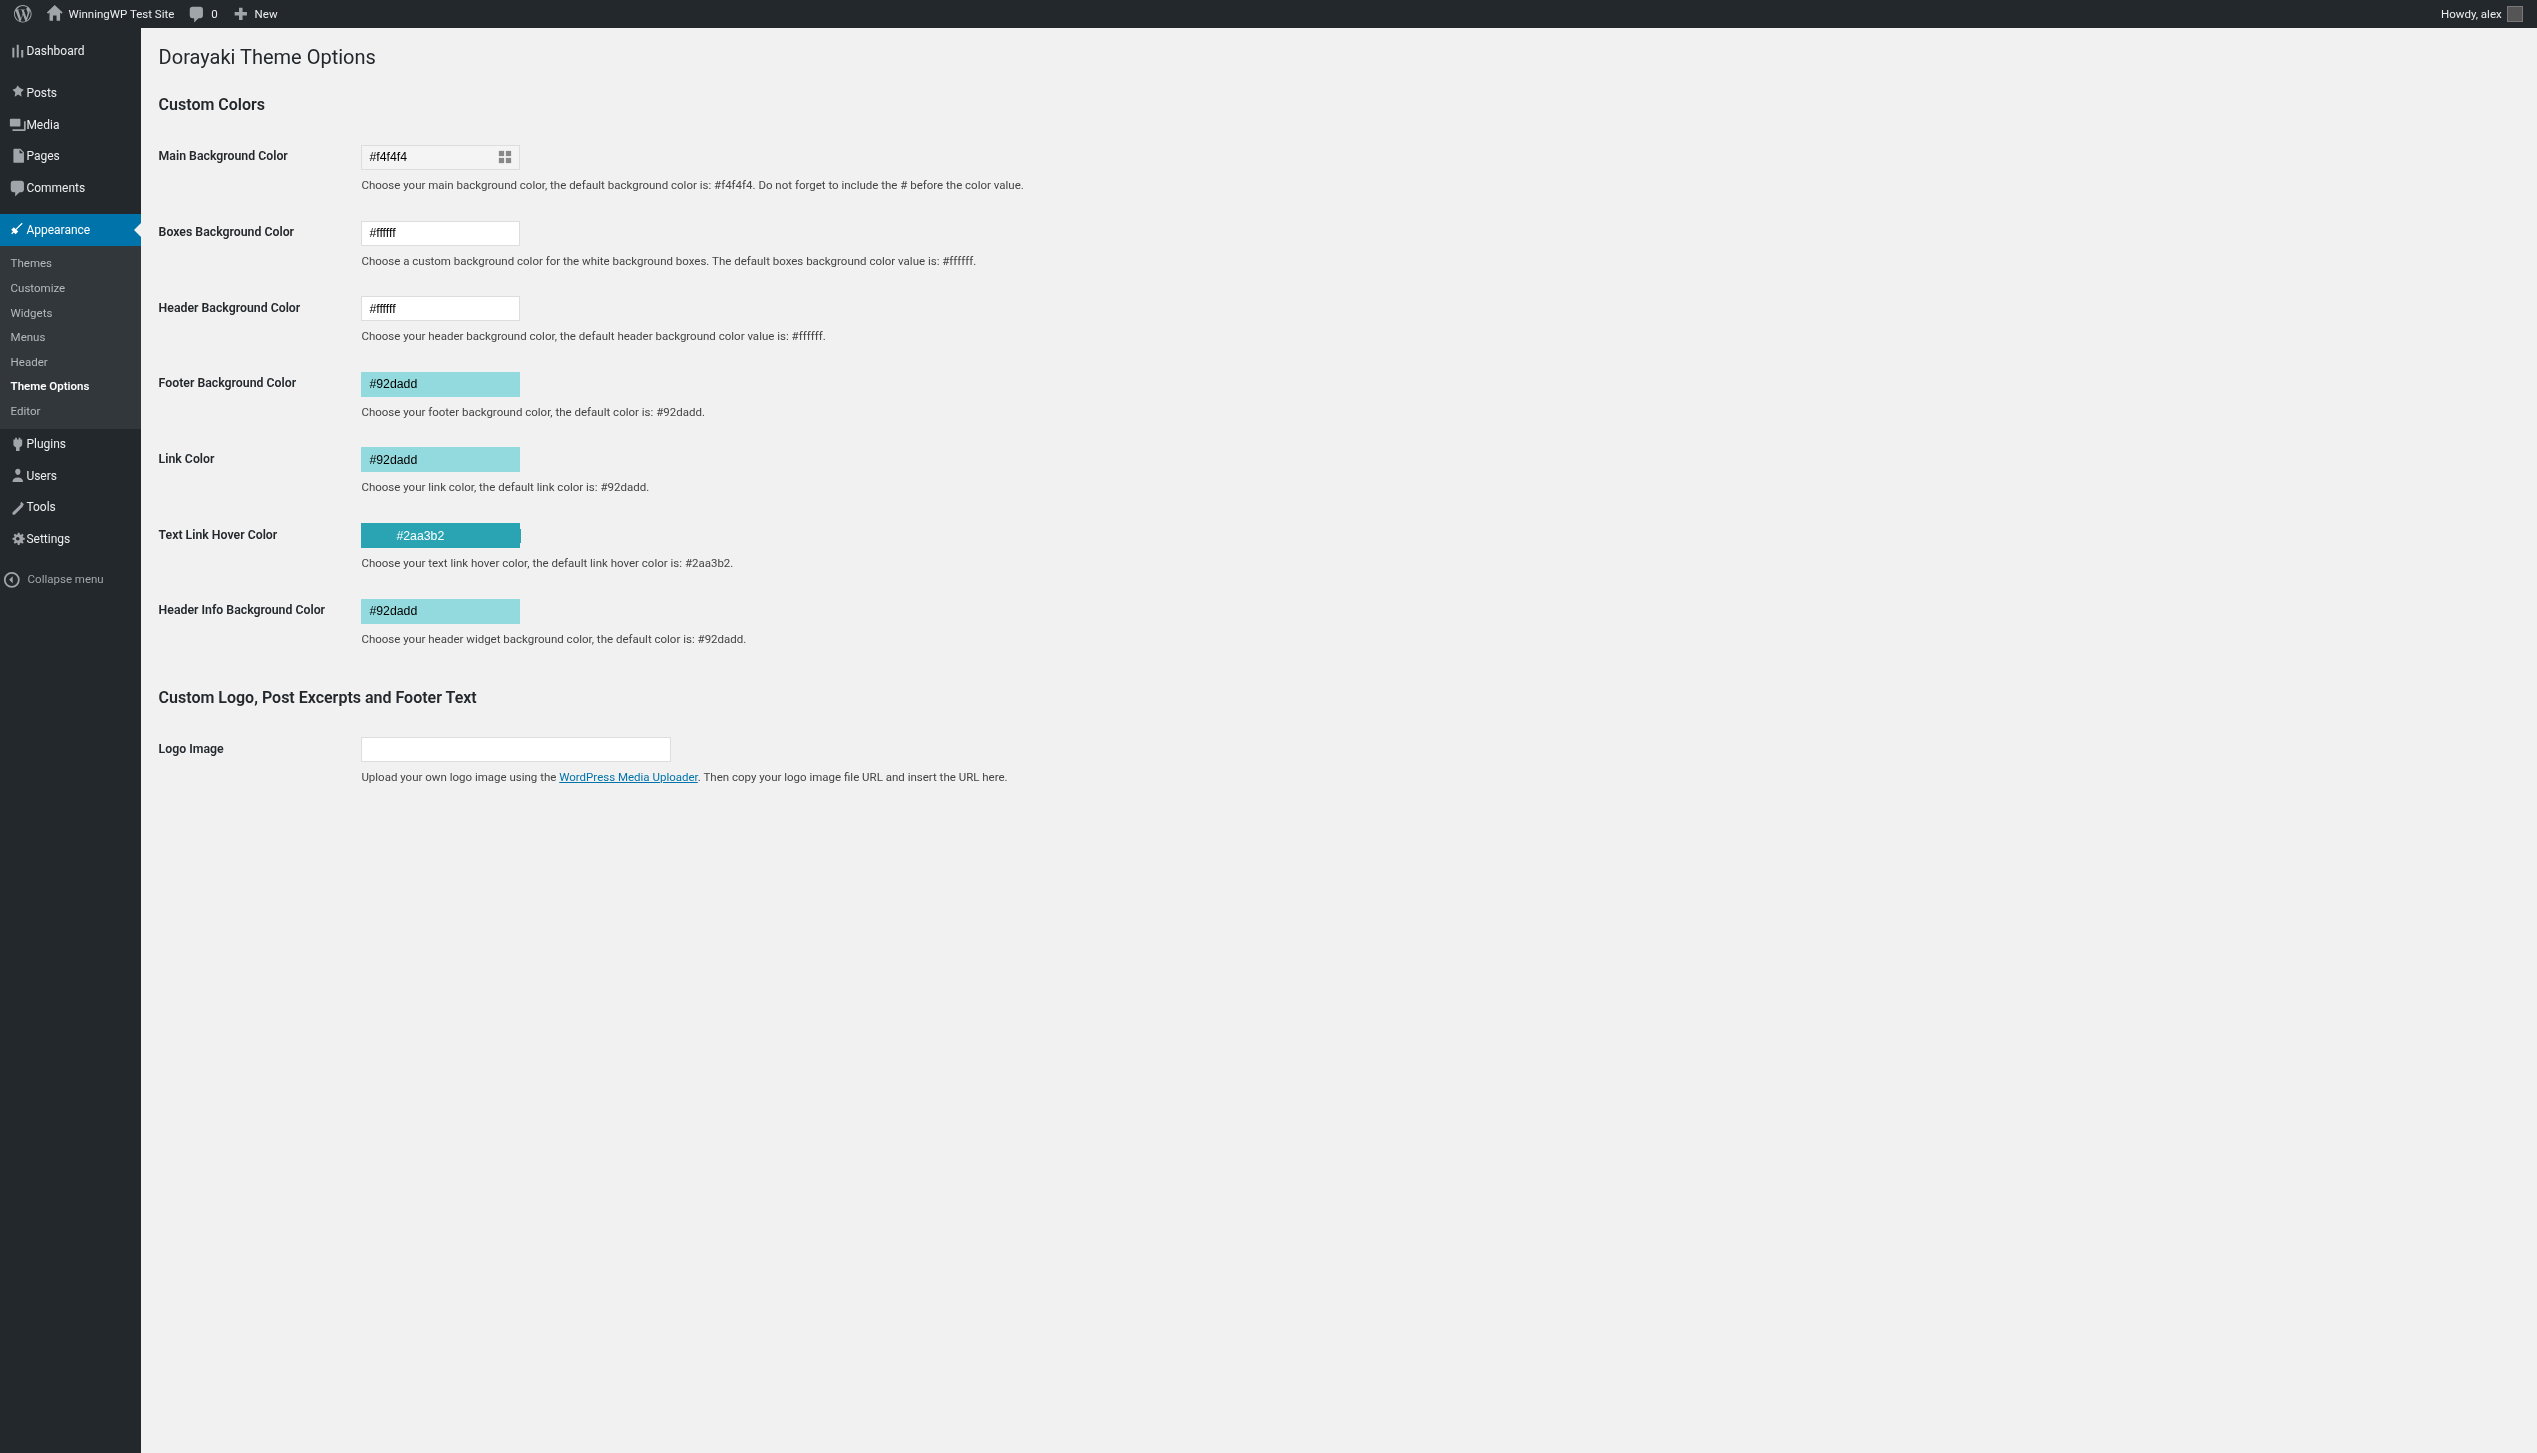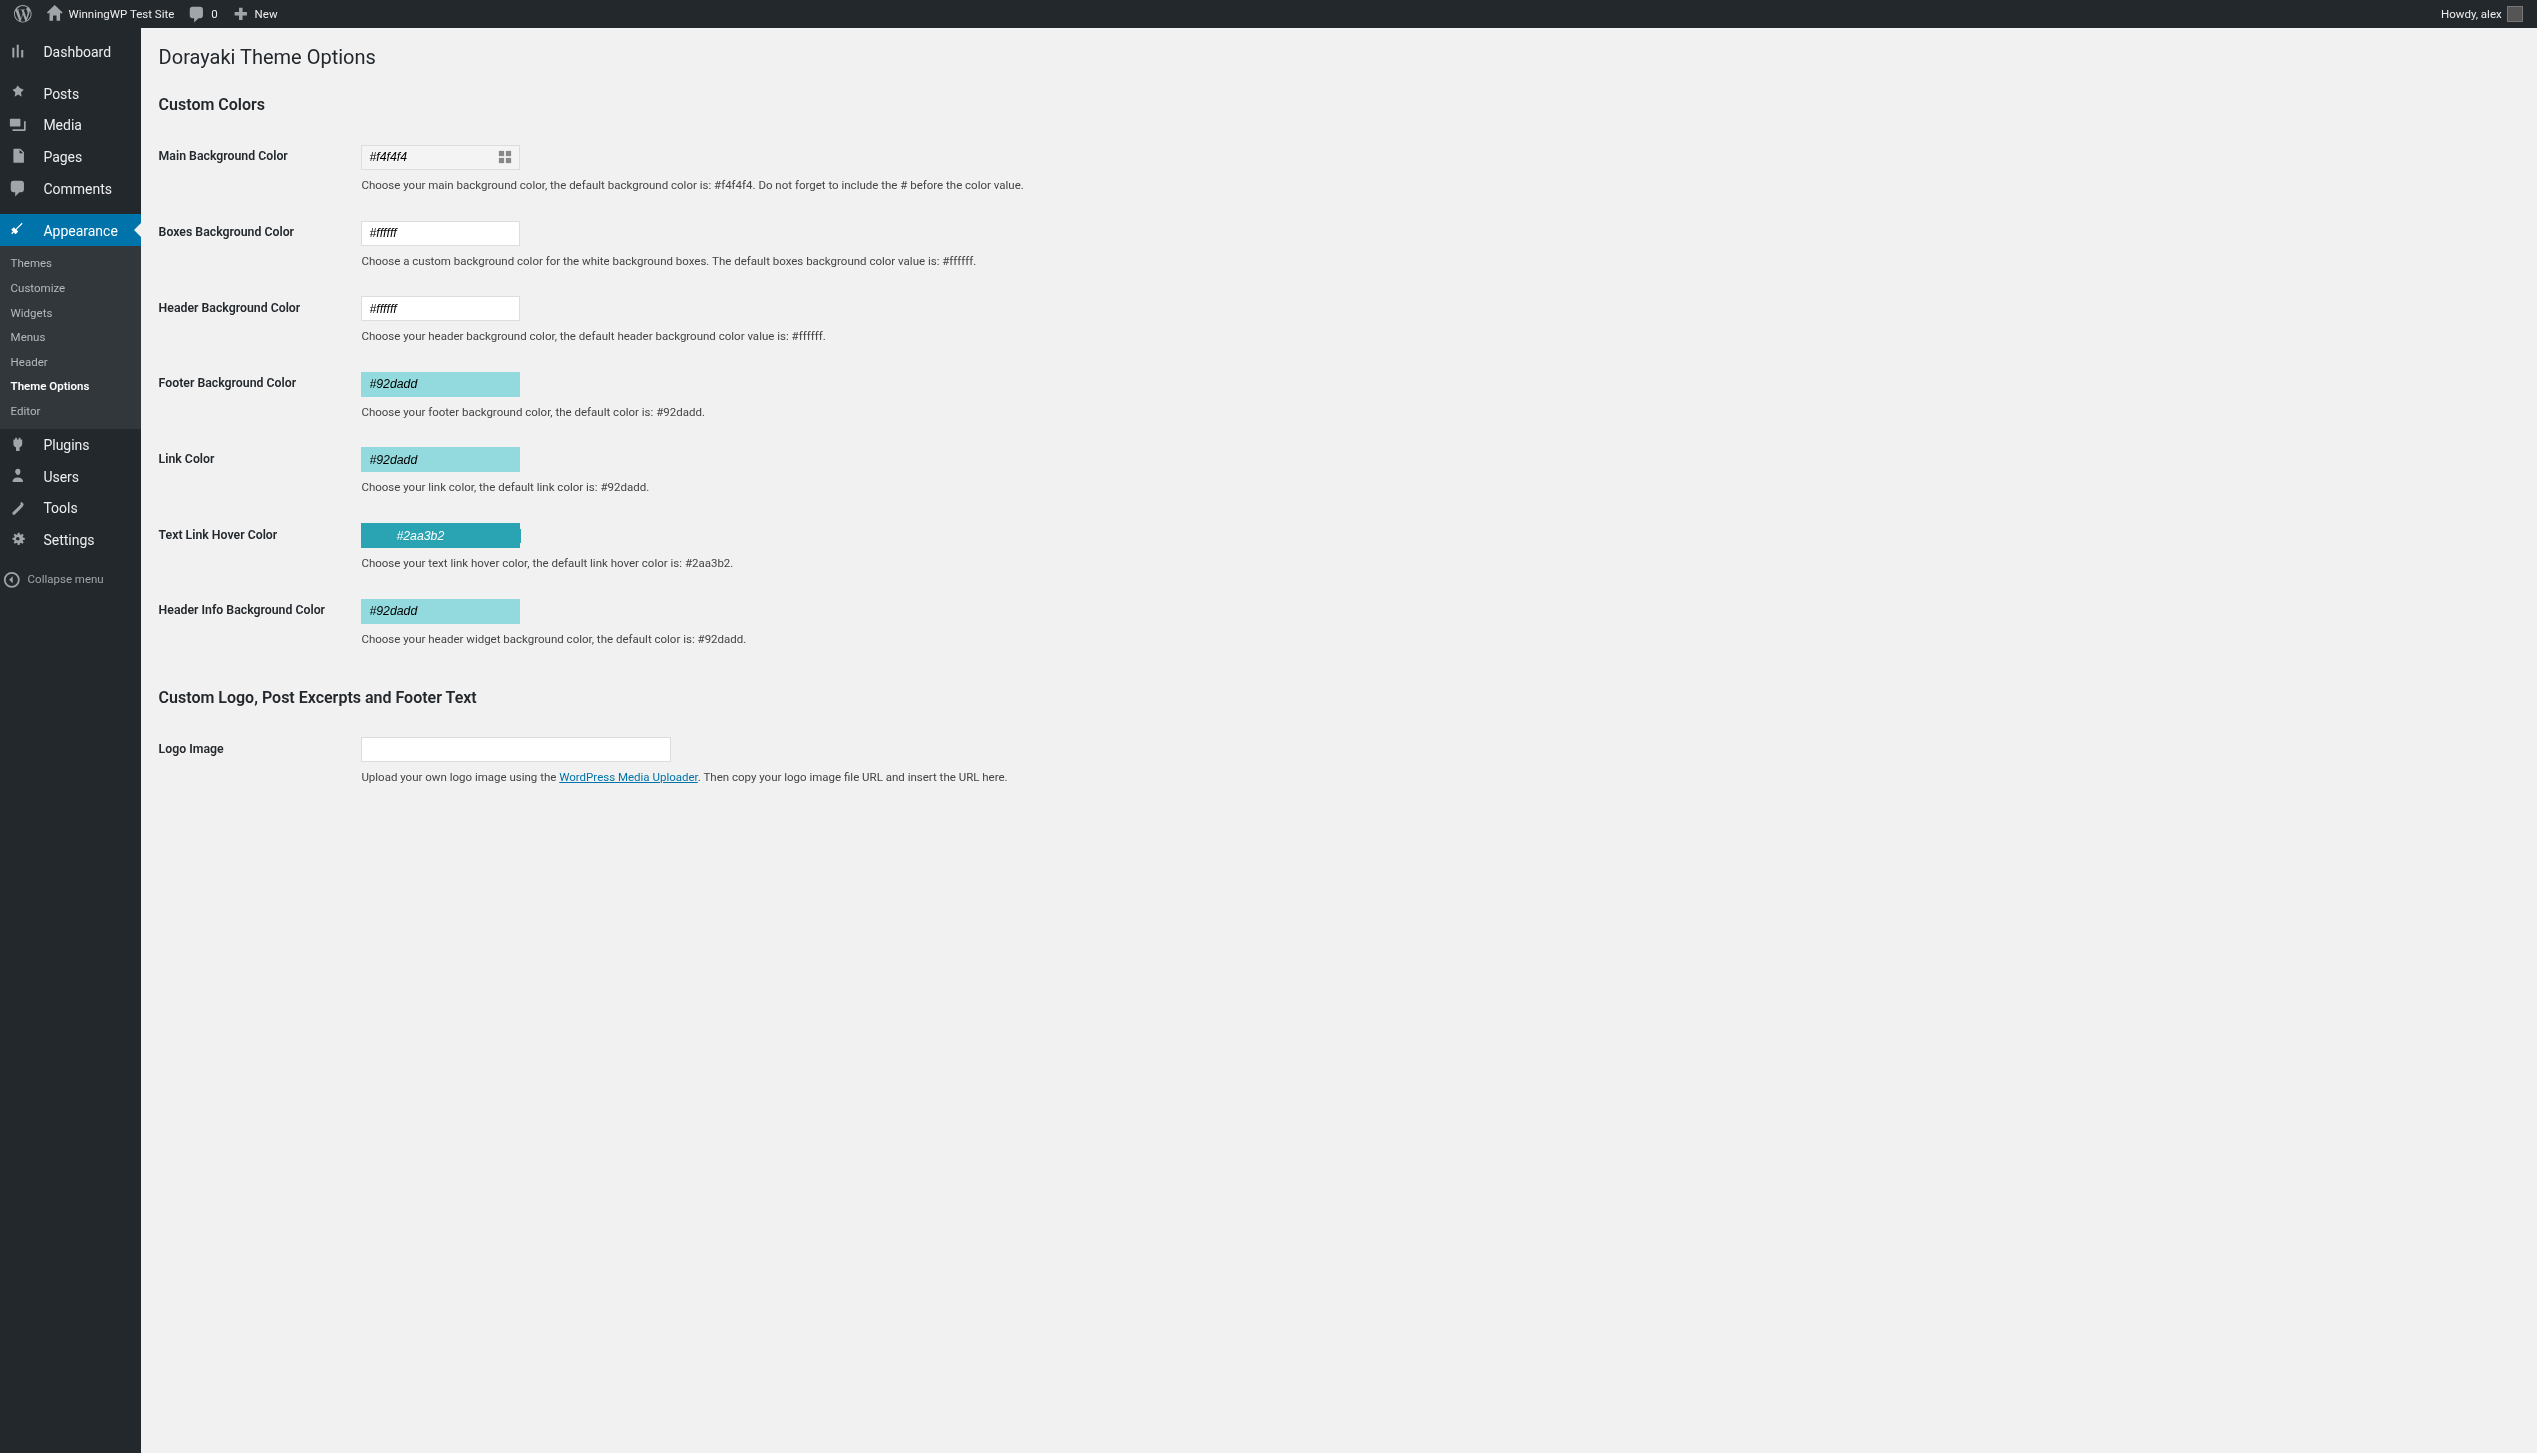--- a/index.html
+++ b/index.html
@@ -15,7 +15,7 @@
     
     .layout { display: flex; min-height: calc(100vh - 28px); }
     .sidebar { background: #23282d; width: 141px; flex-shrink: 0; padding-top: 7px; }
-    .menu-item { display: flex; align-items: flex-end; gap: 17px; padding: 7px 8.8px; color: #eee; cursor: pointer; font-size: 14px; }
+    .menu-item { display: flex; align-items: center; gap: 0; padding: 7px 8.8px; color: #eee; cursor: pointer; font-size: 12px; }
     .menu-item.current { background: #0073aa; color: #fff; position: relative; }
     .menu-item.current::after { content: ""; position: absolute; right: 0; top: 50%; transform: translateY(-50%); border: 7px solid transparent; border-right-color: #f1f1f1; }
     .menu-item svg { fill: #a0a5aa; width: 17.6px; height: 17.6px; flex-shrink: 0; }

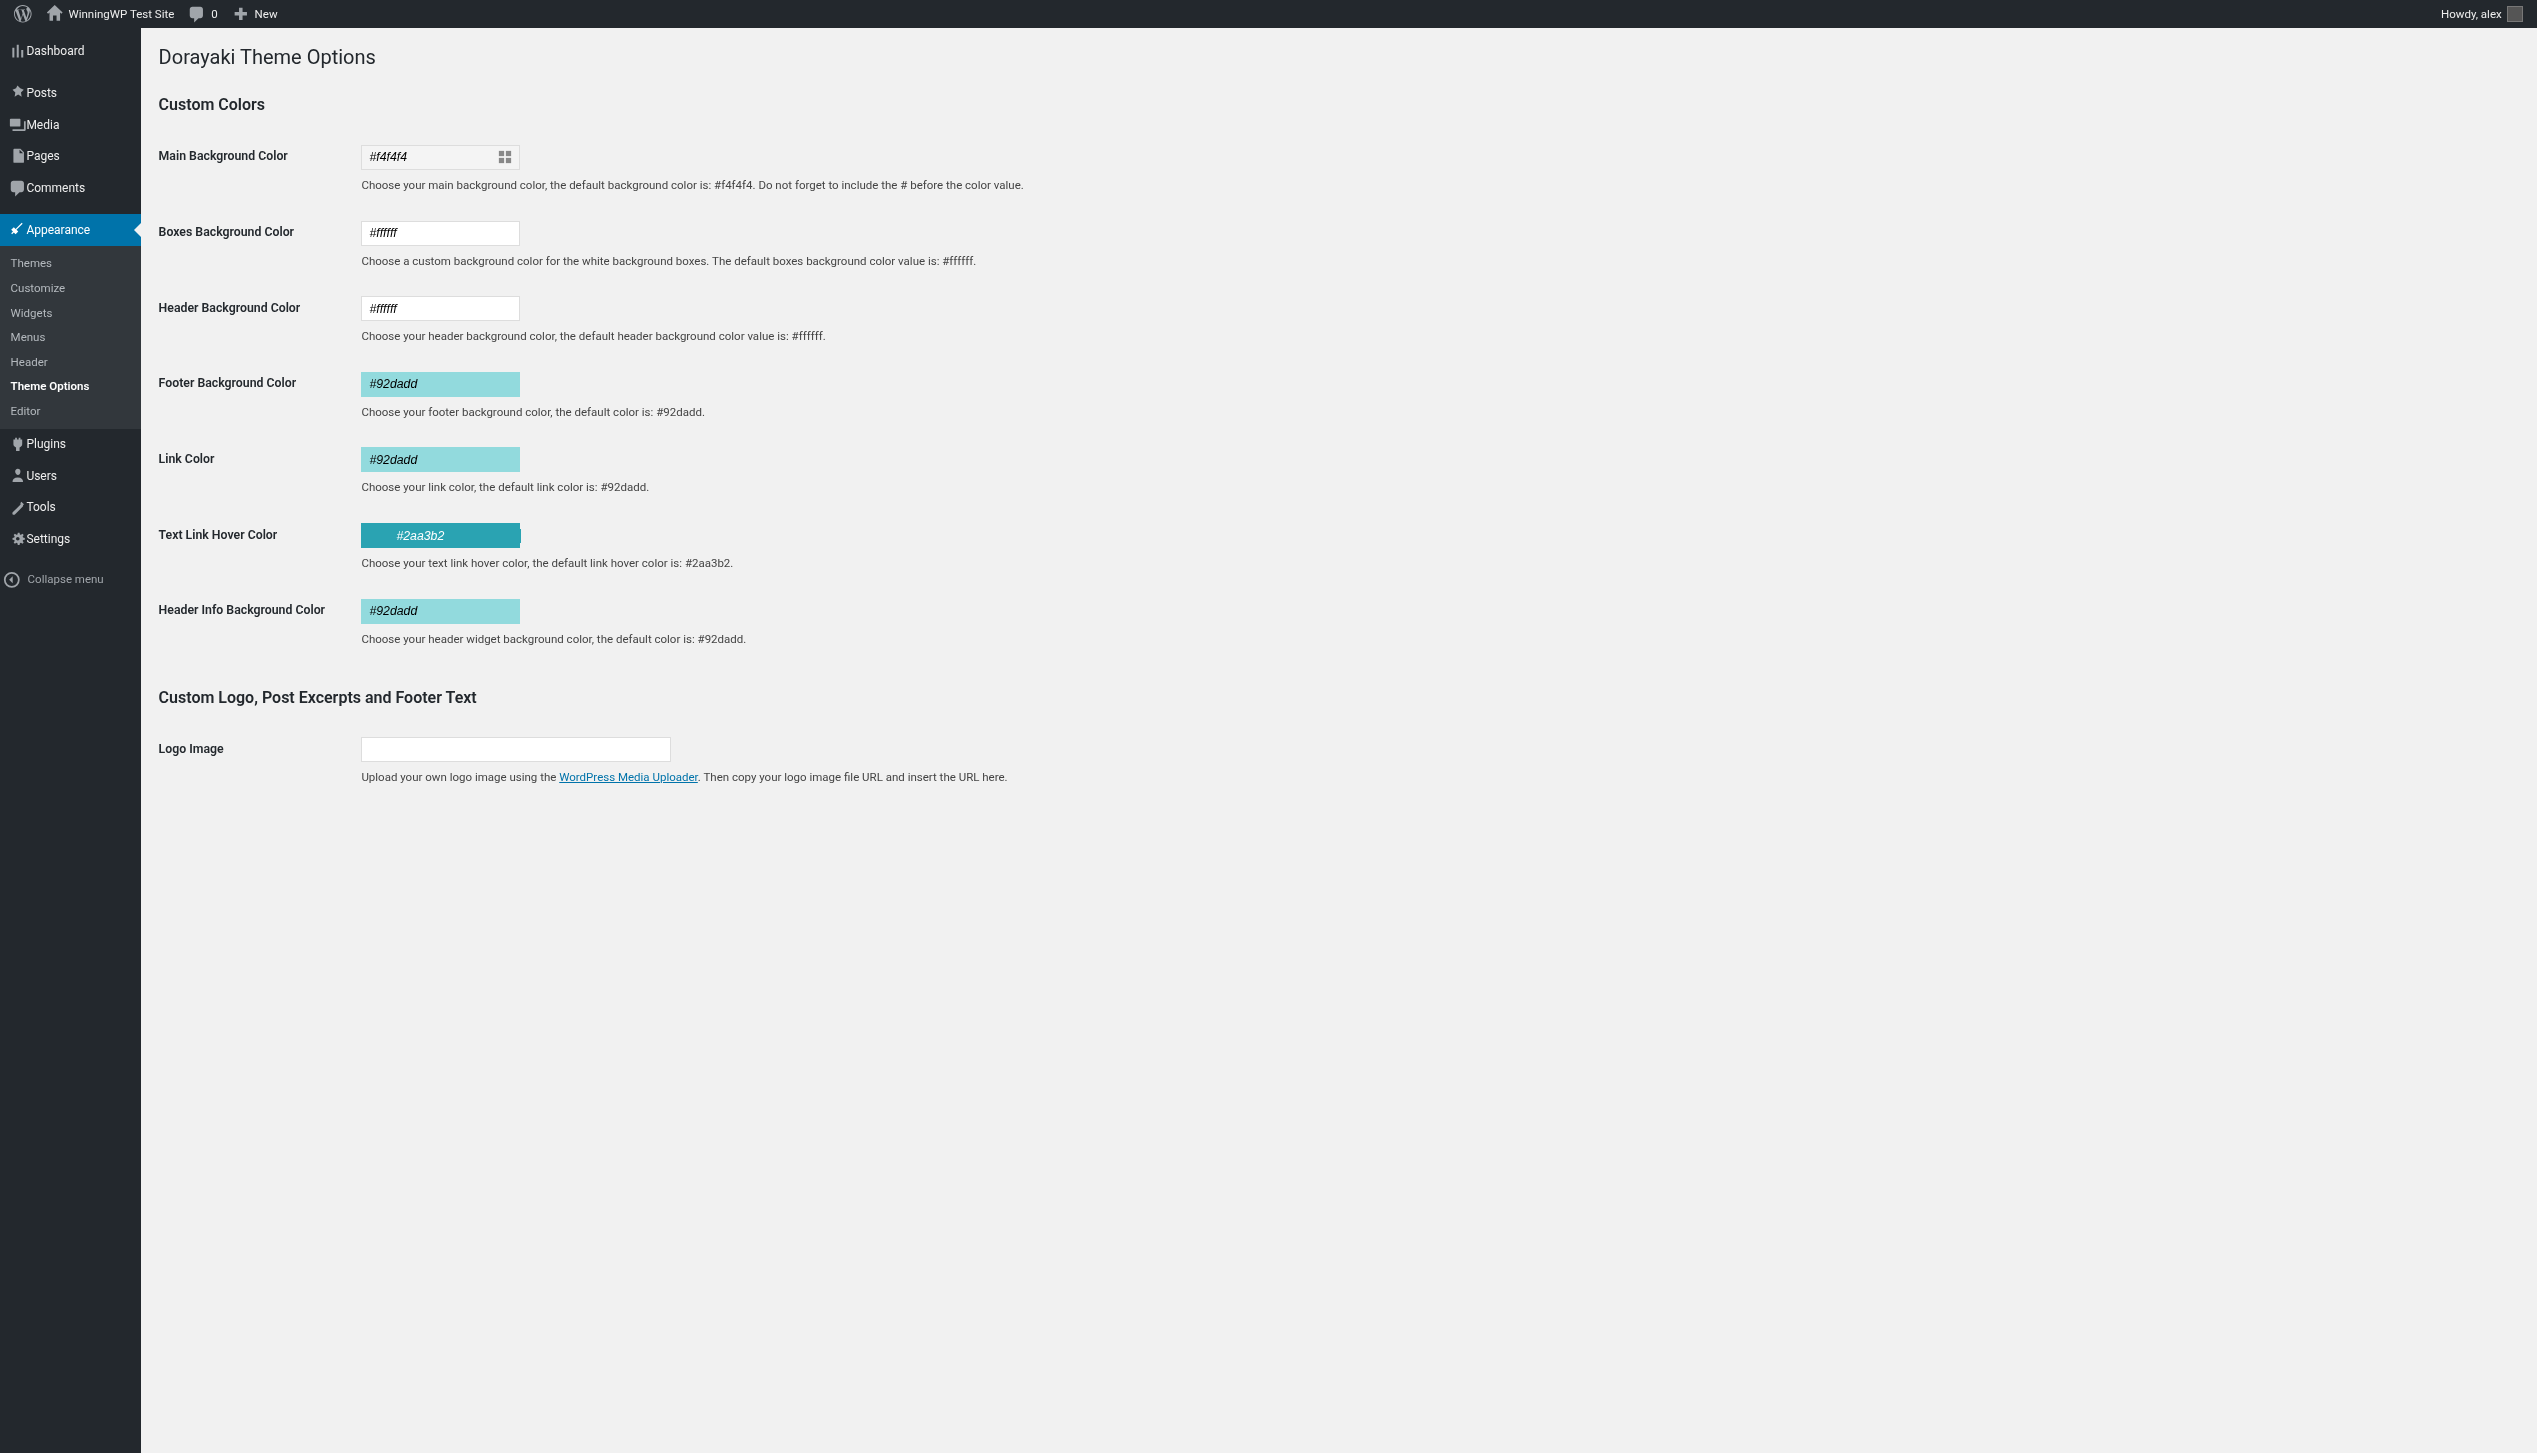--- a/index.html
+++ b/index.html
@@ -37,7 +37,7 @@
     .form-table td { padding: 13.2px 8.8px; vertical-align: top; }
     
     .color-input-wrap { display: flex; align-items: center; border: 0.9px solid #ddd; background: #fff; width: 159px; height: 25px; }
-    .color-input { border: none; outline: none; padding: 0 7px; width: 132px; font-size: 12.3px; font-style: italic; background: transparent; }
+    .color-input { border: none; outline: none; padding: 0 7px; width: 132px; font-size: 12.3px; background: transparent; }
     .color-input.teal { background: #92dadd; }
     .color-input.darkteal { background: #2aa3b2; color: #fff; margin-left: 27px; }
     .color-btn { width: 21px; height: 21px; display: flex; align-items: center; justify-content: center; color: #888; cursor: pointer; }

